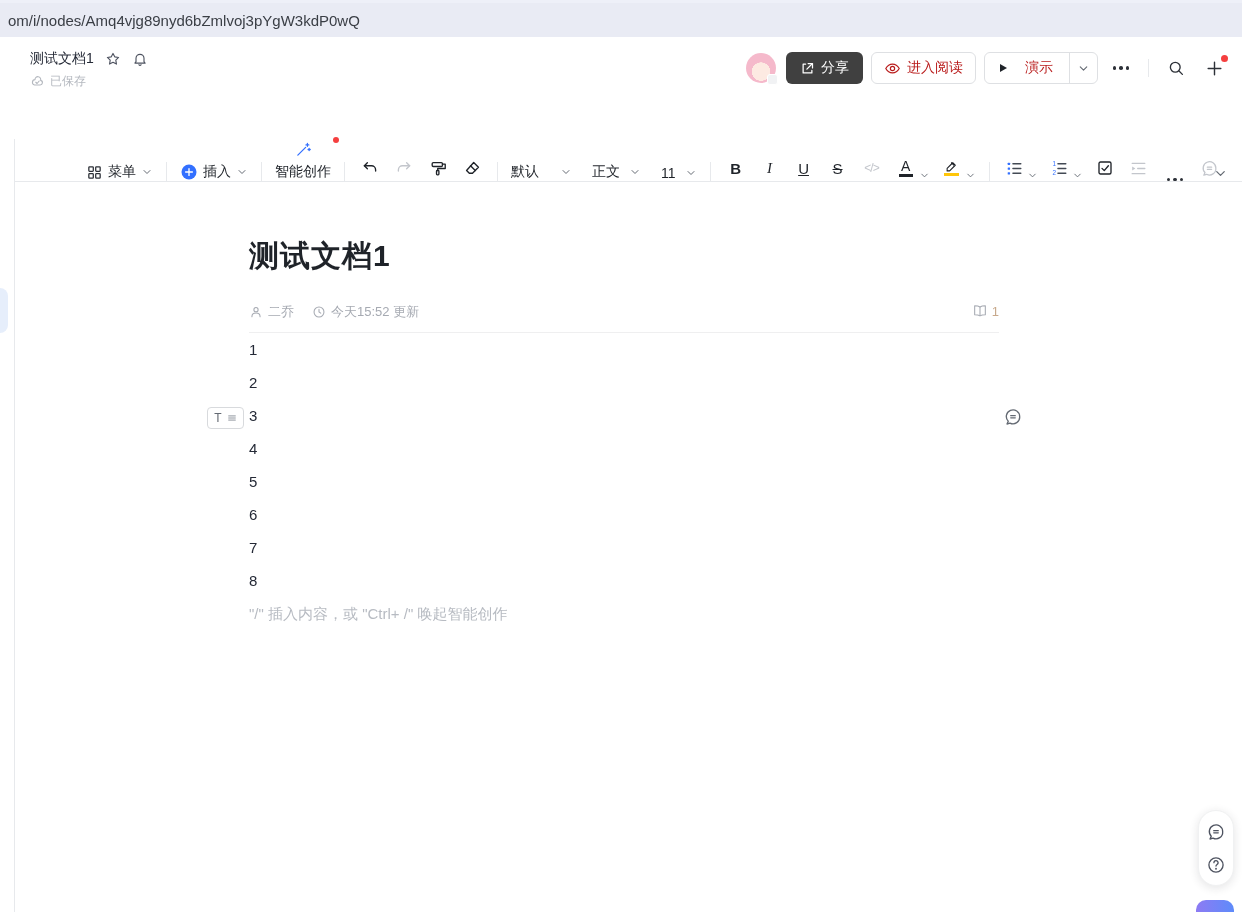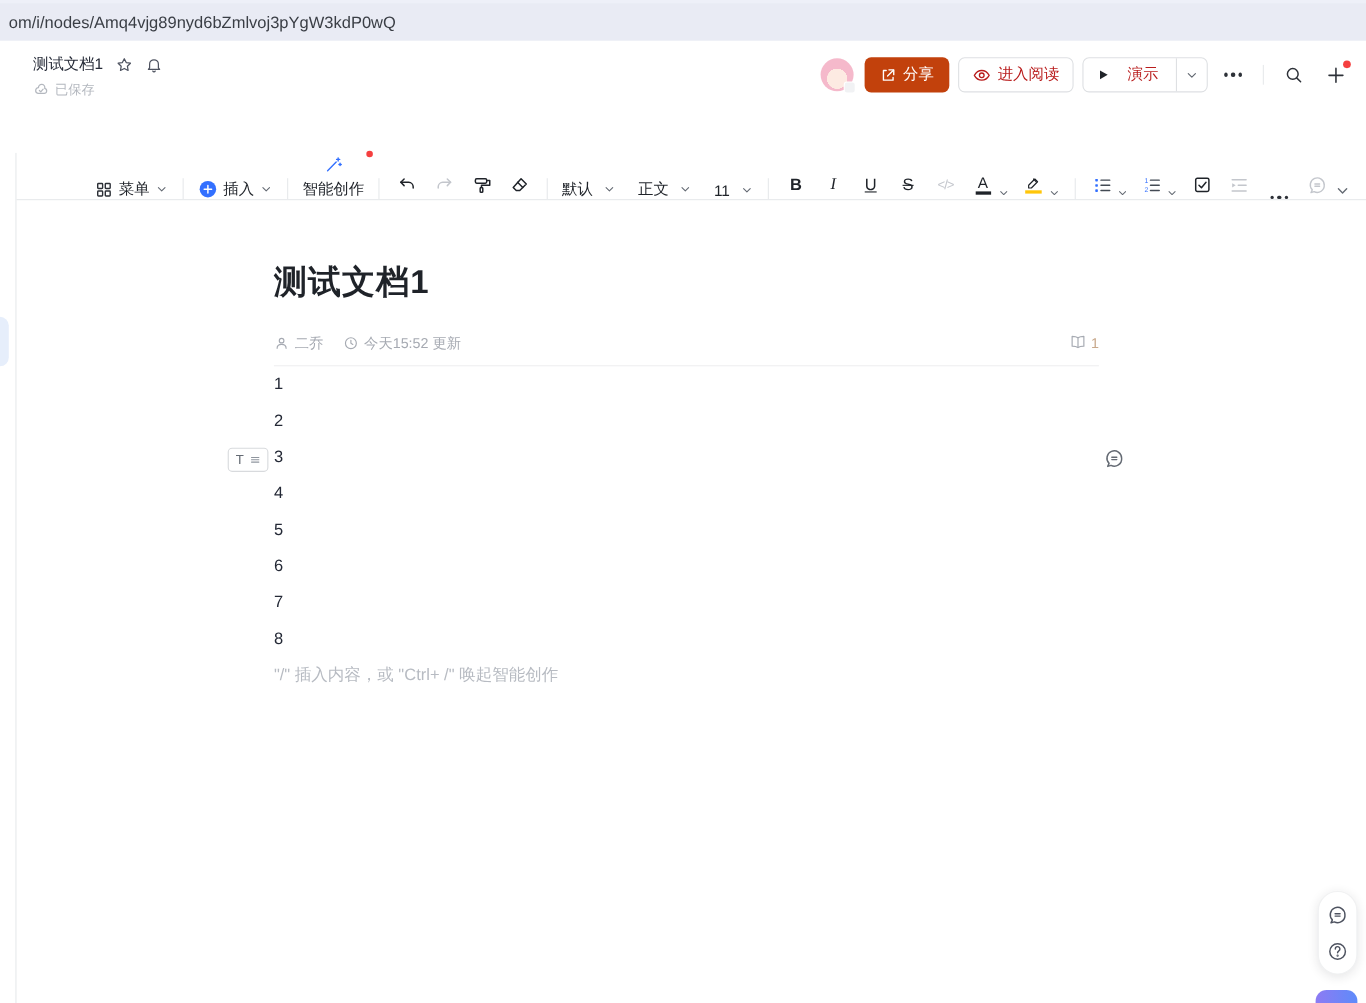--- a/index.html
+++ b/index.html
@@ -21,7 +21,7 @@
   .avatar .badge { position:absolute; right:-2px; bottom:-2px; width:11px; height:11px; border-radius:3px;
             background:#f1f2f4; border:1px solid #fff; }
   .btn { height:32px; display:flex; align-items:center; gap:6px; border-radius:6px; font-size:14px; cursor:pointer; }
-  .btn-share { background:#c2410c; color:#fff; padding:0 14px; }
+  .btn-share { background:#404040; color:#fff; padding:0 14px; }
   .btn-line { border:1px solid #dee0e3; color:#b91c1c; padding:0 12px; background:#fff; }
   .btn-present { padding:0; }
   .btn-present .main { display:flex; align-items:center; gap:16px; padding:0 10px 0 12px;text-align:right; }

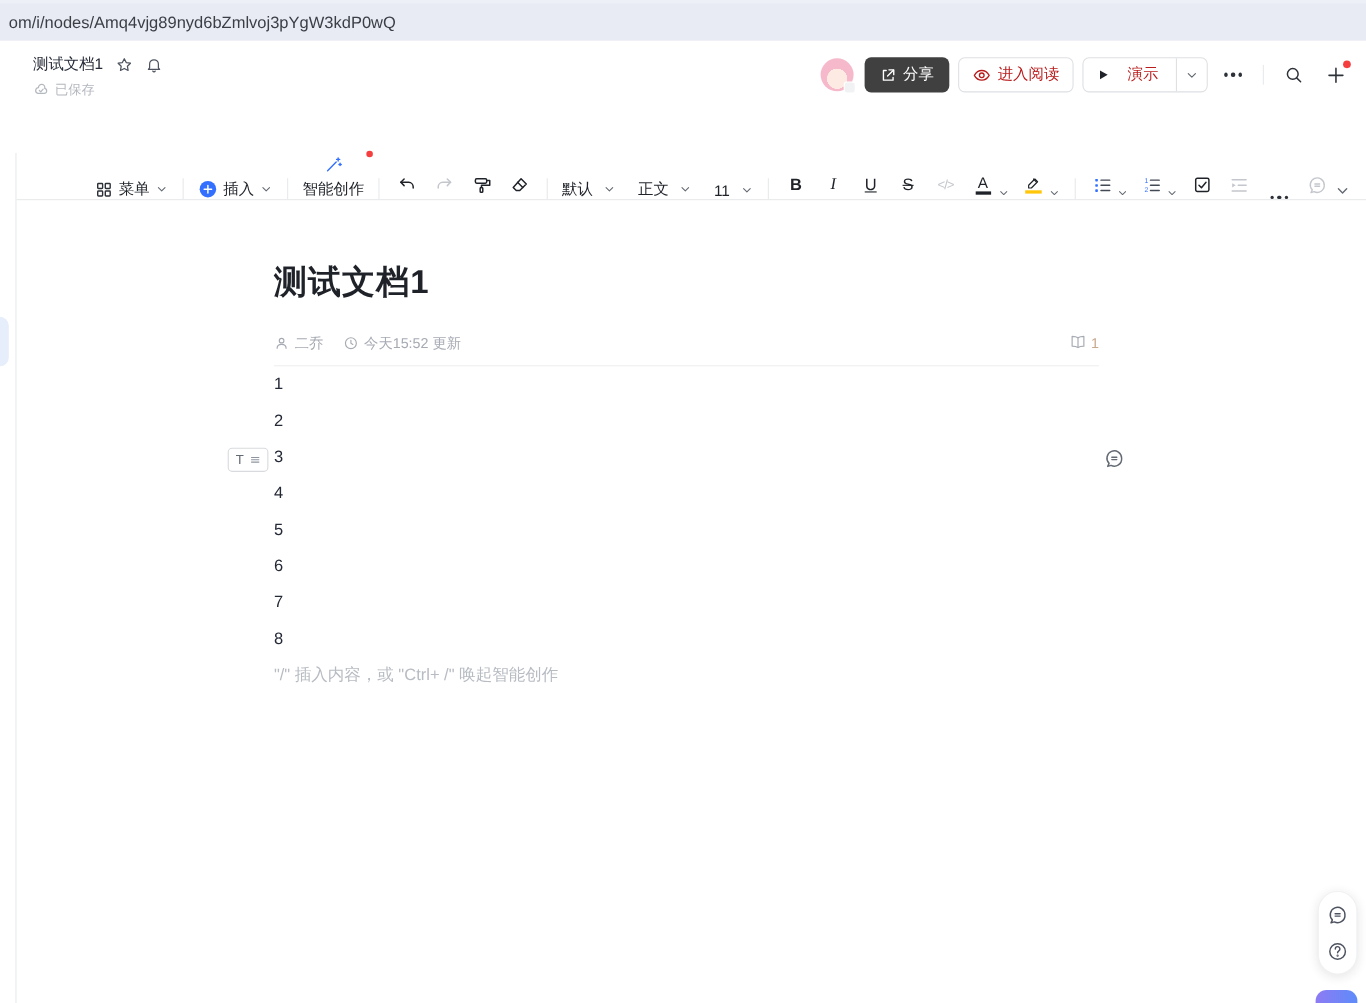--- a/index.html
+++ b/index.html
@@ -255,7 +255,7 @@
     </div>
     <div class="tdiv"></div>
 
-    <div class="tbtn" style="gap:9px;margin-top:40px;">
+    <div class="tbtn" style="gap:21px;margin-top:40px;">
       <span class="lbl">默认</span>
       <span class="chev">
           <svg width="12" height="12" viewBox="0 0 24 24" fill="none" stroke="currentColor" stroke-width="2" stroke-linecap="round" stroke-linejoin="round">

